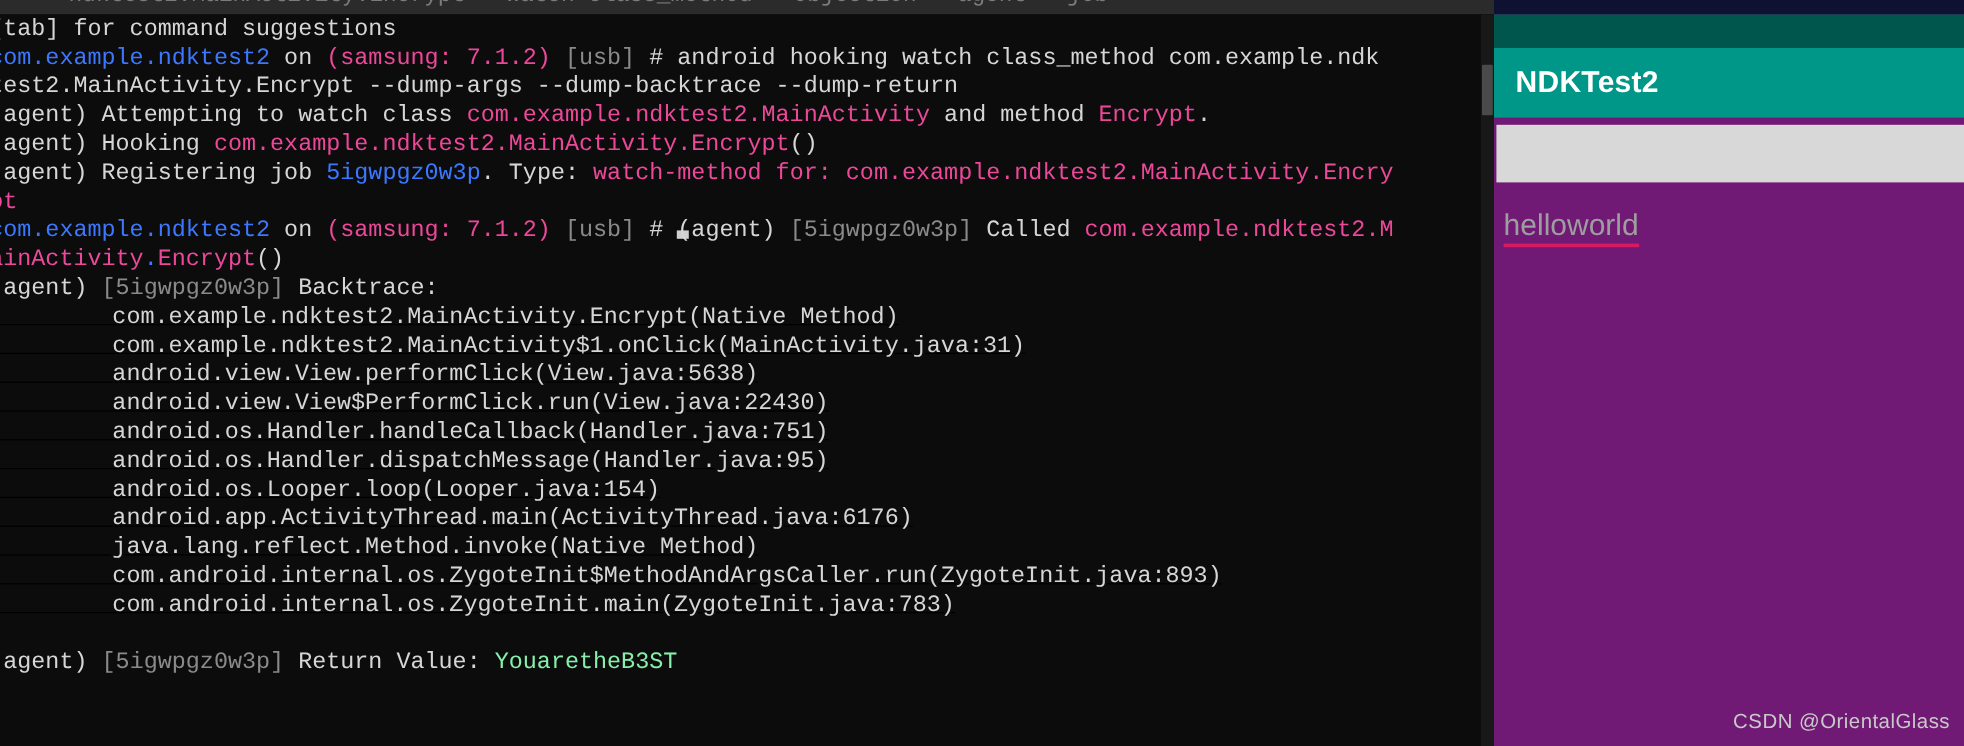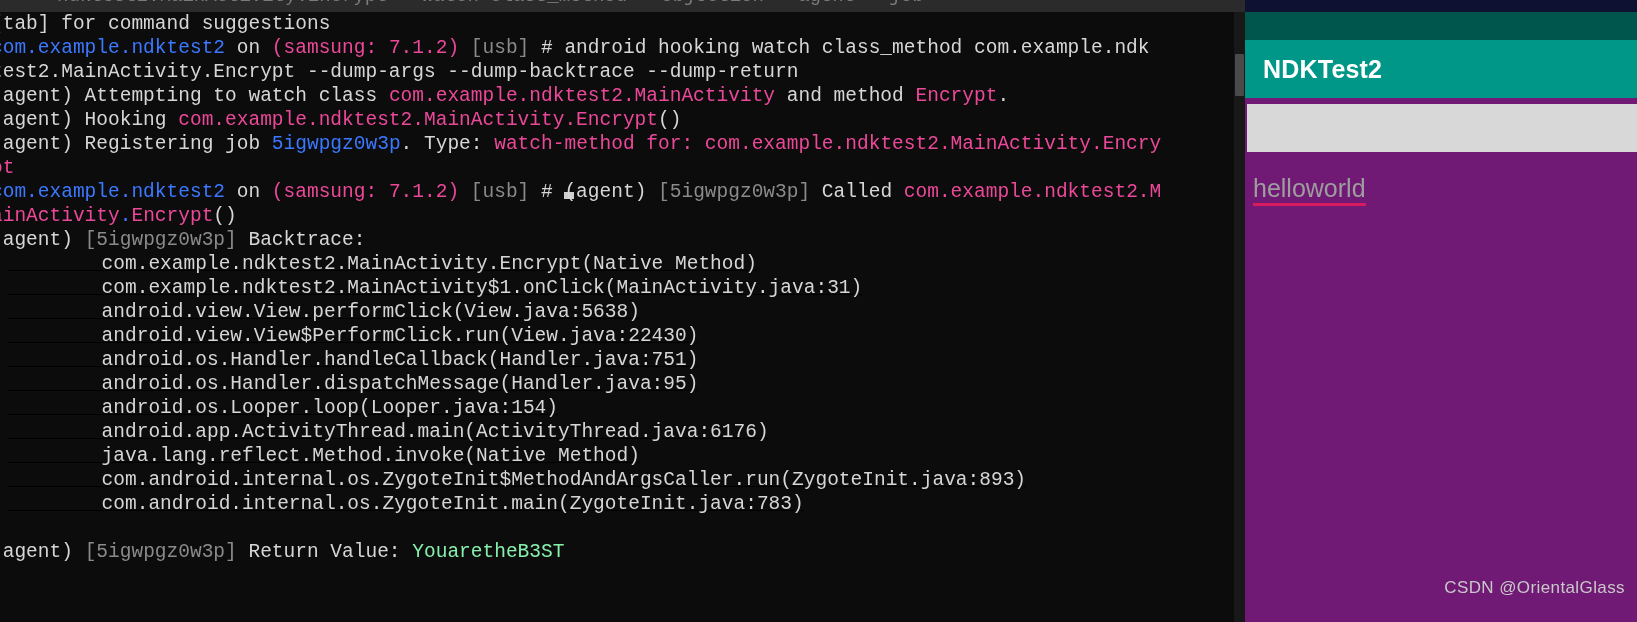--- a/index.html
+++ b/index.html
@@ -70,7 +70,7 @@
     white-space: pre;
     margin-left: -9px;
   }
-  .tline.indent { margin-left: 8px; text-decoration: underline; }
+  .tline.indent { margin-left: 0; text-decoration: underline; }
 
   
   .c-white  { color: #d6d6d6; }

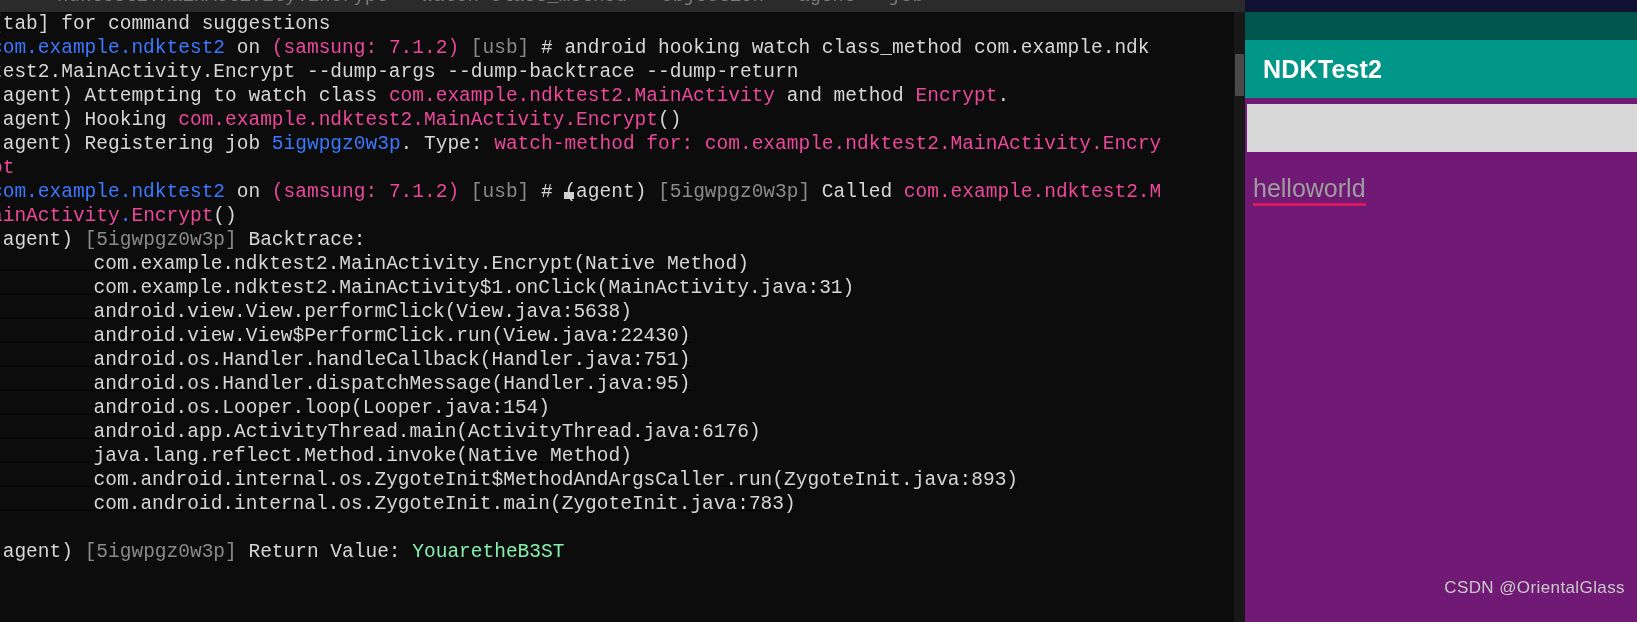--- a/index.html
+++ b/index.html
@@ -166,7 +166,7 @@
   .watermark {
     position: absolute;
     right: 12px;
-    bottom: 24px;
+    bottom: 10px;
     color: #c9c9c9;
     font-size: 17px;
     font-family: "Liberation Sans", "DejaVu Sans", sans-serif;

